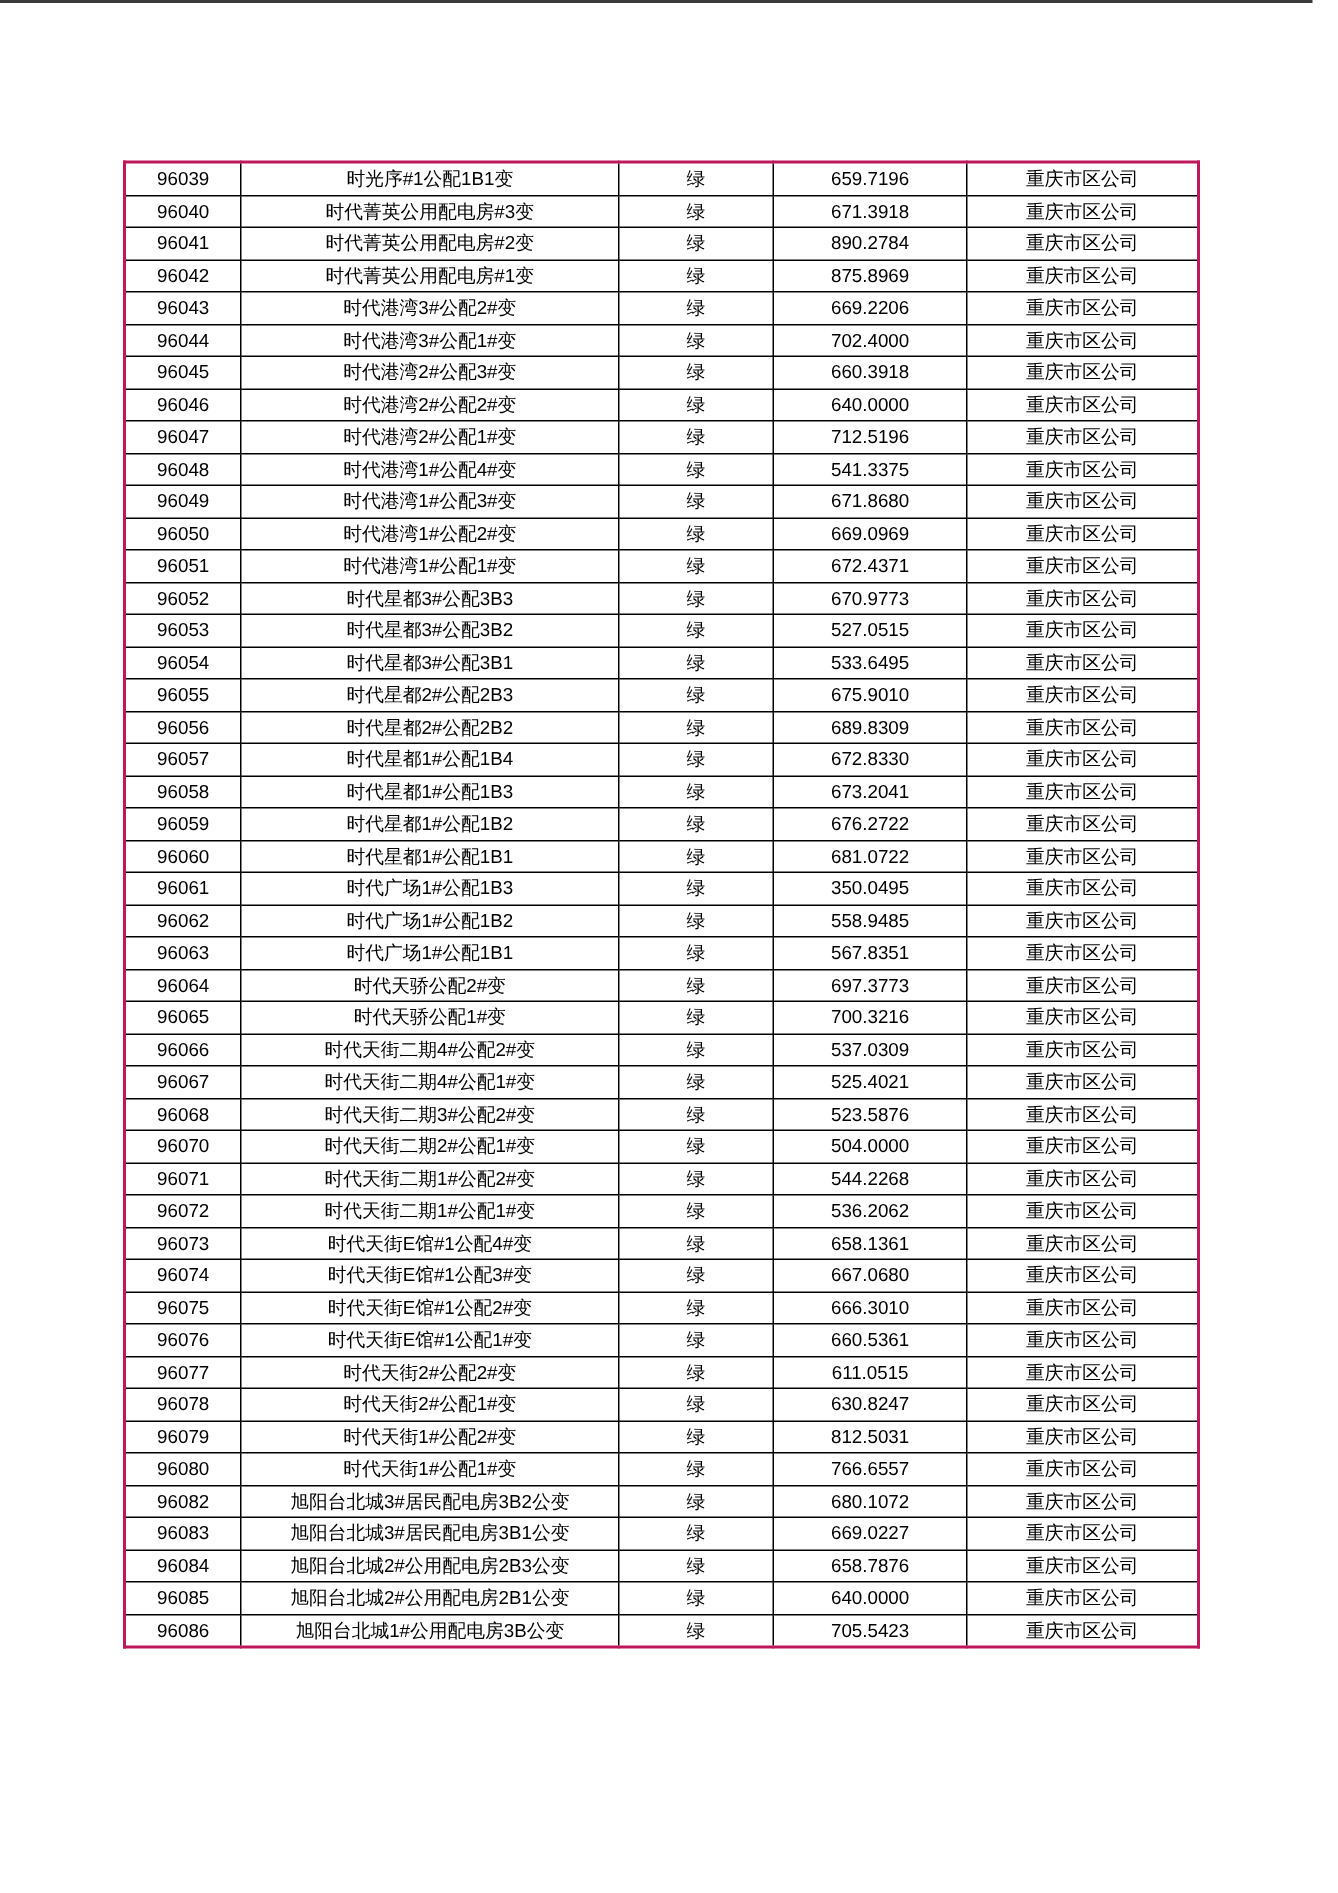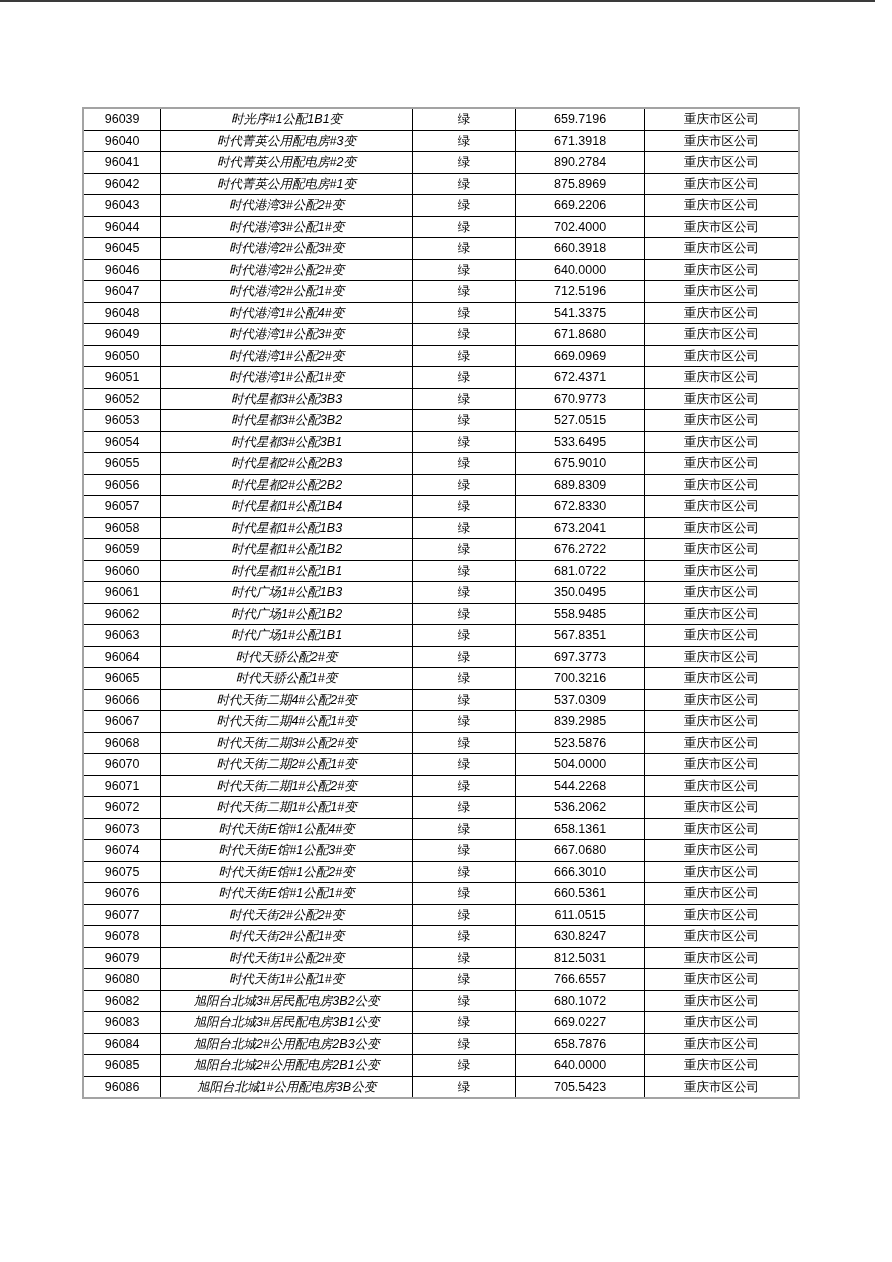--- a/index.html
+++ b/index.html
@@ -29,7 +29,7 @@
     width: 718px;
     border-collapse: collapse;
     table-layout: fixed;
-    border: 2px solid #a3a3a3;
+    border: 2px solid #be185d;
     padding-left: 12px;
   }
   table.data-table td {

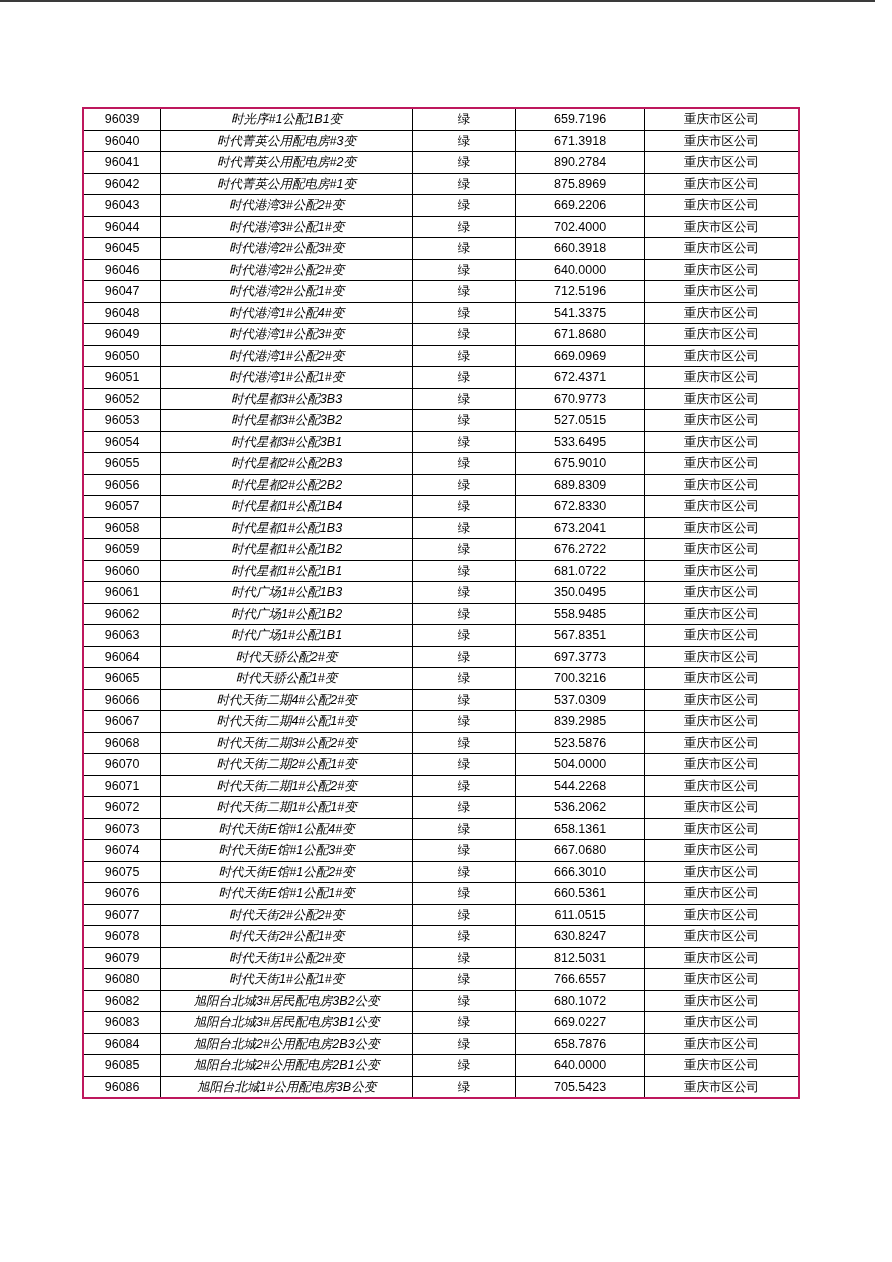--- a/index.html
+++ b/index.html
@@ -44,7 +44,7 @@
     overflow: hidden;
   }
   .col-id      { width: 76px;  }
-  .col-name    { width: 246px; font-style: italic; }
+  .col-name    { width: 246px; }
   .col-status  { width: 101px; }
   .col-value   { width: 126px; }
   .col-company { width: 151px; }

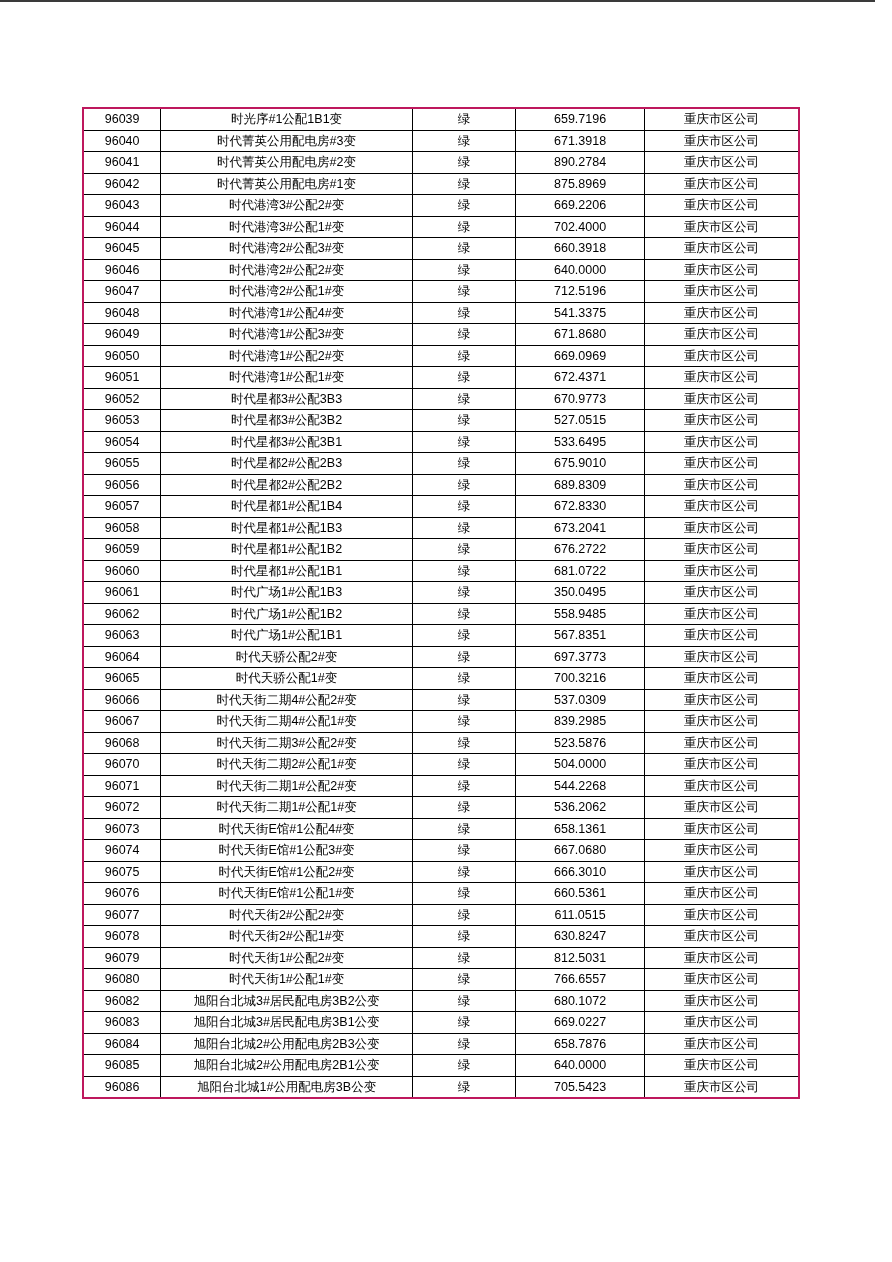--- a/index.html
+++ b/index.html
@@ -263,7 +263,7 @@
         <td class="col-id">96067</td>
         <td class="col-name">时代天街二期4#公配1#变</td>
         <td class="col-status">绿</td>
-        <td class="col-value">839.2985</td>
+        <td class="col-value">525.4021</td>
         <td class="col-company">重庆市区公司</td>
       </tr>
       <tr>

